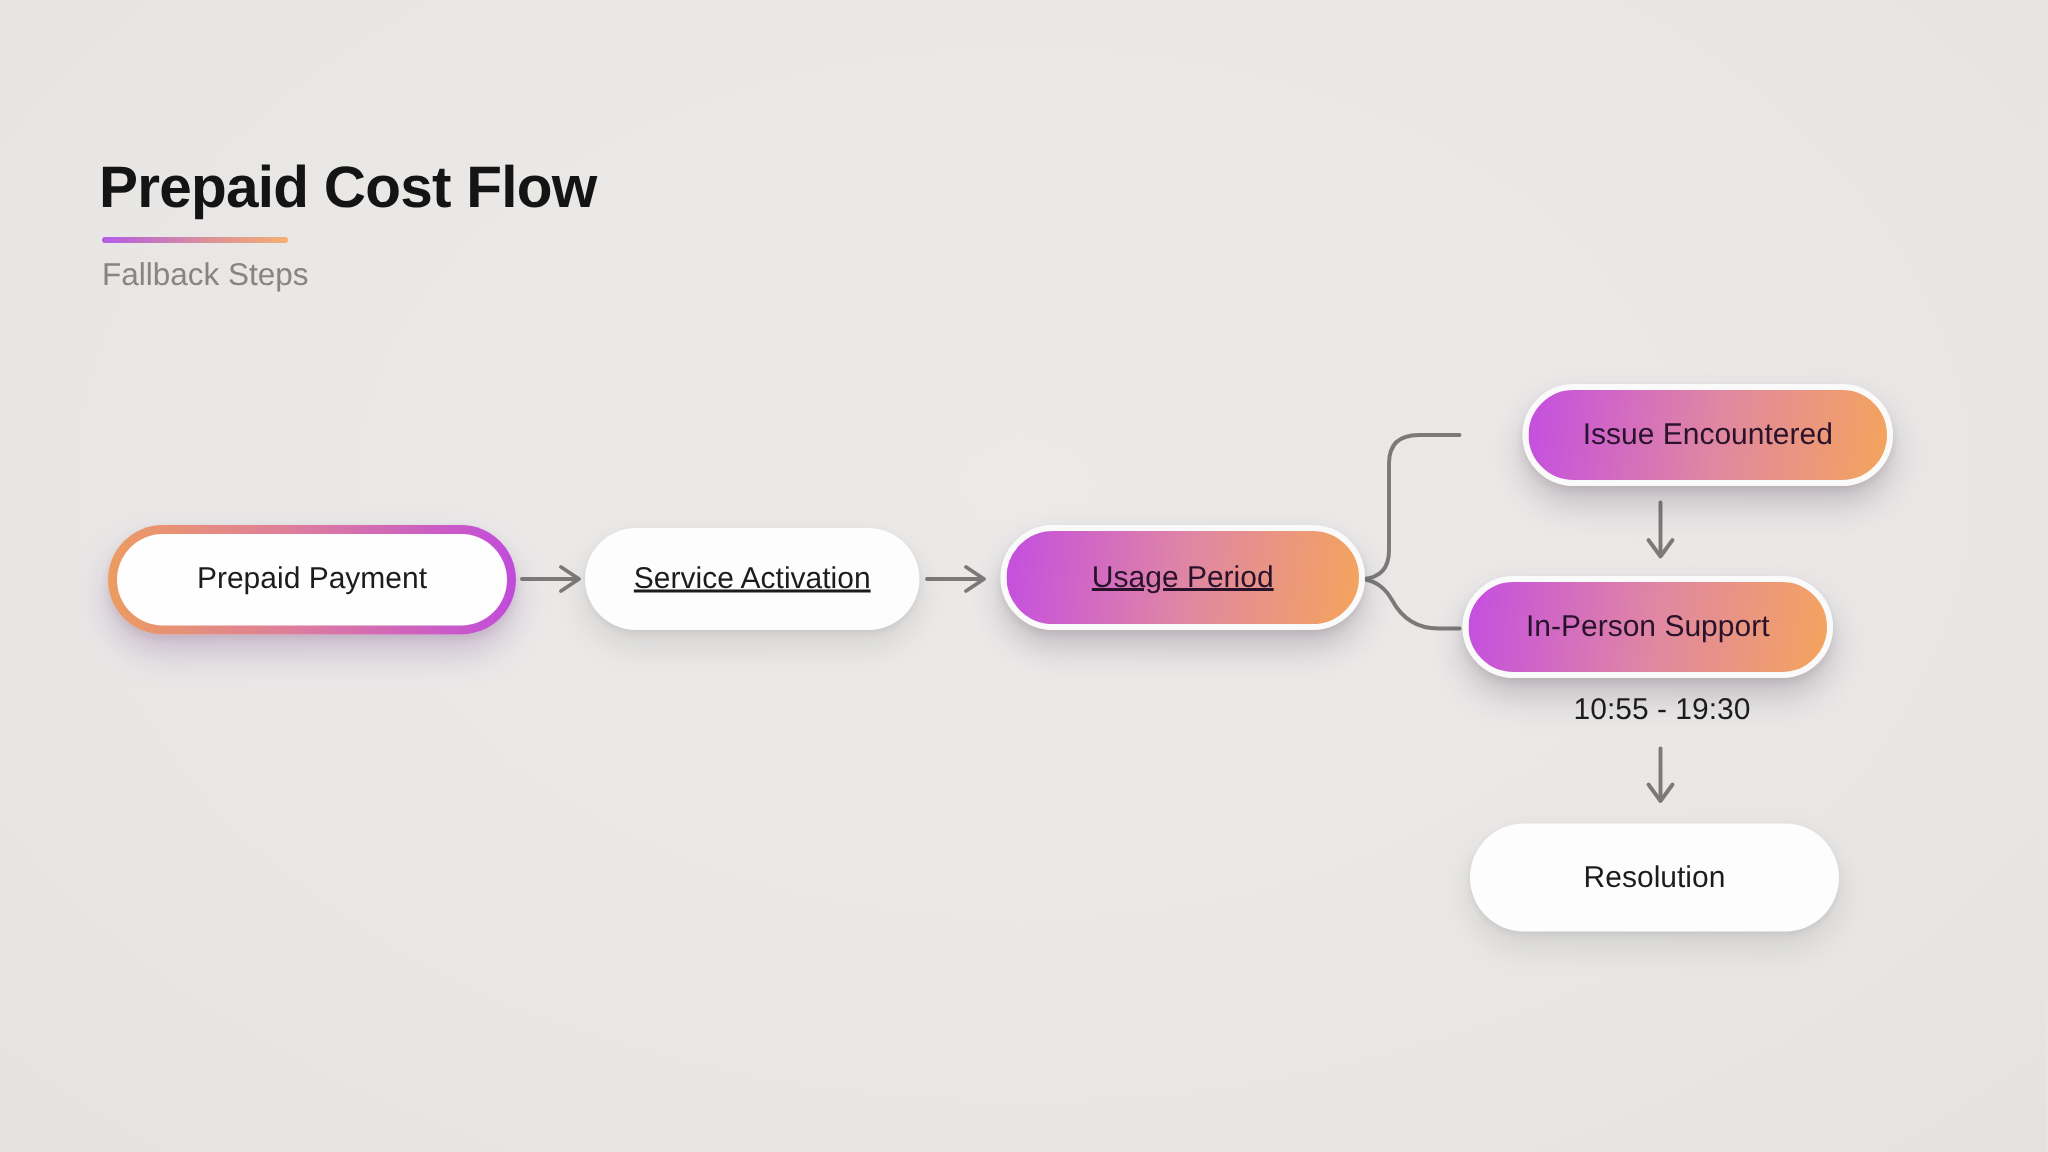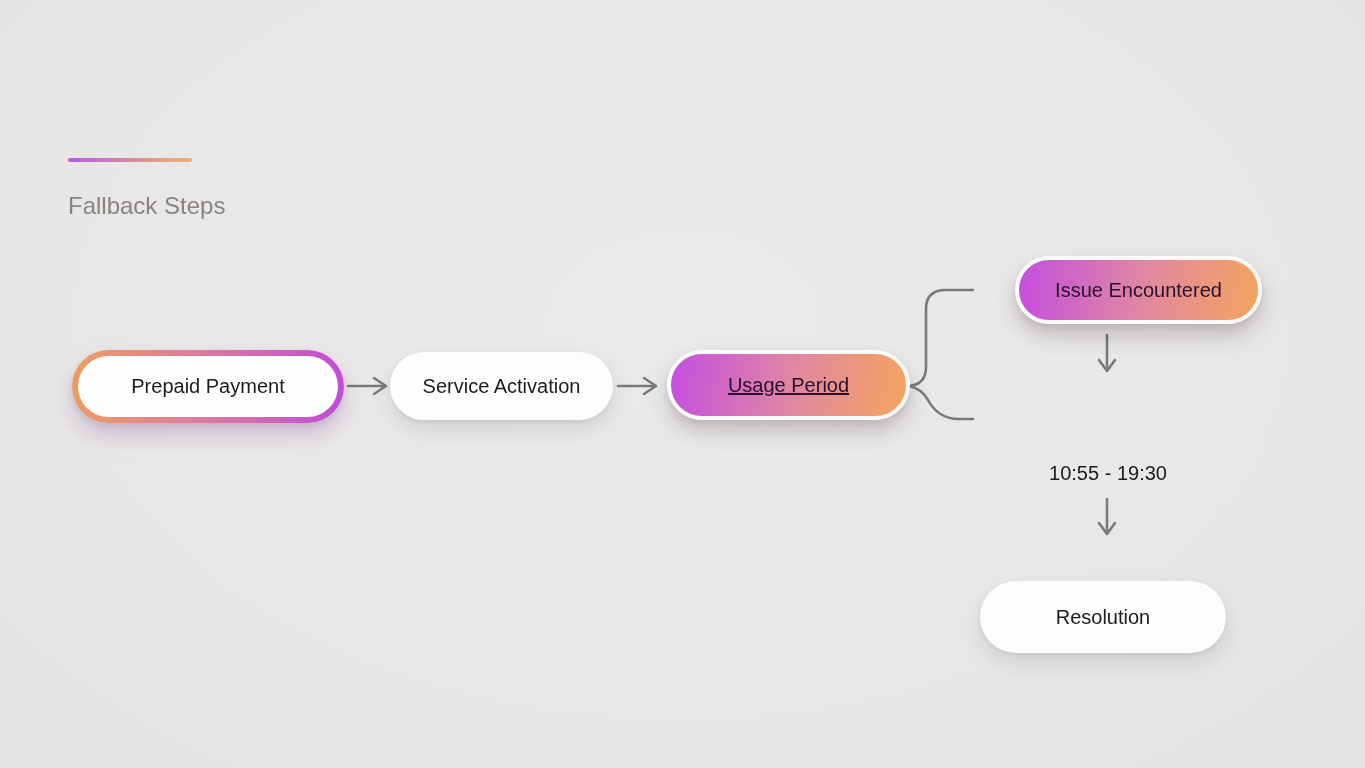--- a/index.html
+++ b/index.html
@@ -116,6 +116,7 @@
 
 <div class="canvas">
 
+  <div class="title">Prepaid Cost Flow</div>
   <div class="title-underline"></div>
   <div class="subtitle">Fallback Steps</div>
 

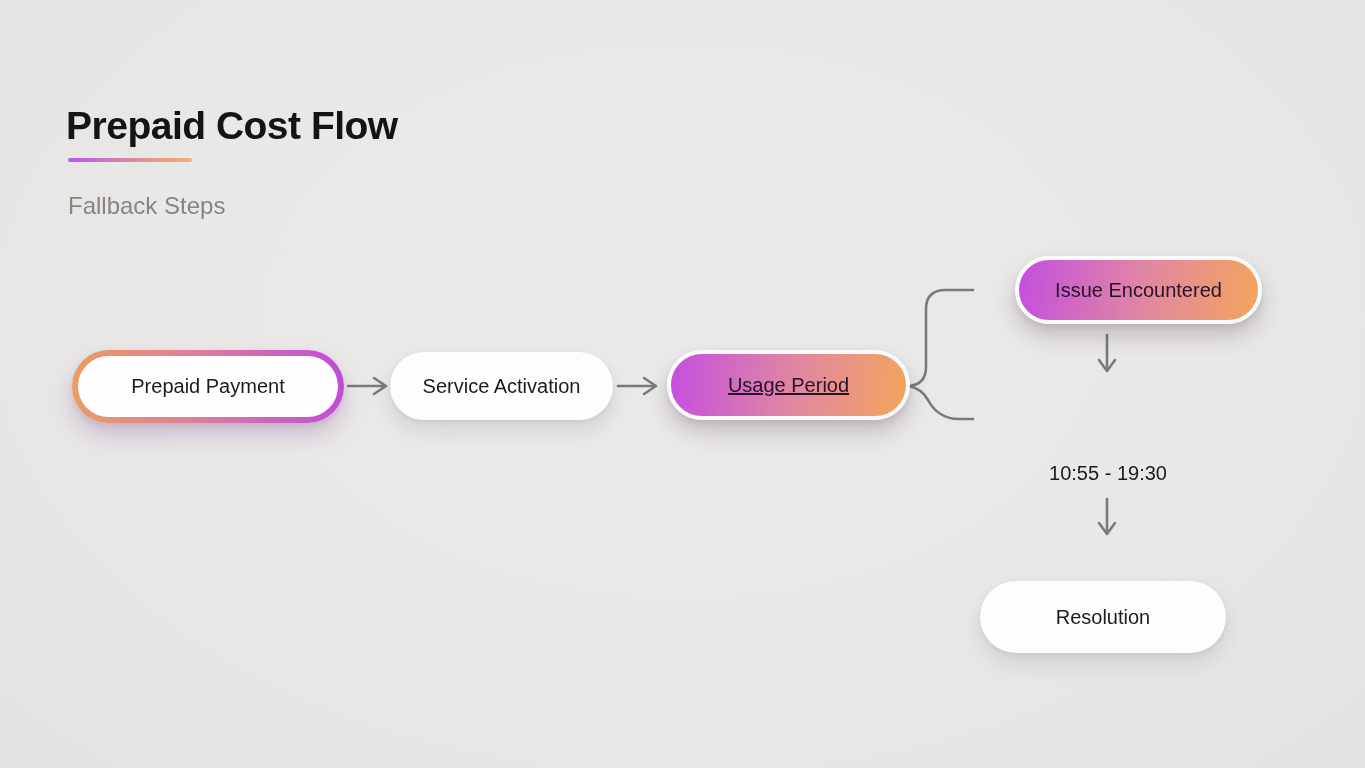--- a/index.html
+++ b/index.html
@@ -33,10 +33,9 @@
   .subtitle {
     position: absolute;
     left: 68px; top: 172px;
-    font-size: 24px;
+    font-size: 21px;
     font-weight: 400;
     color: #878482;
-    margin-top: 20px;
   }
   
   .node {

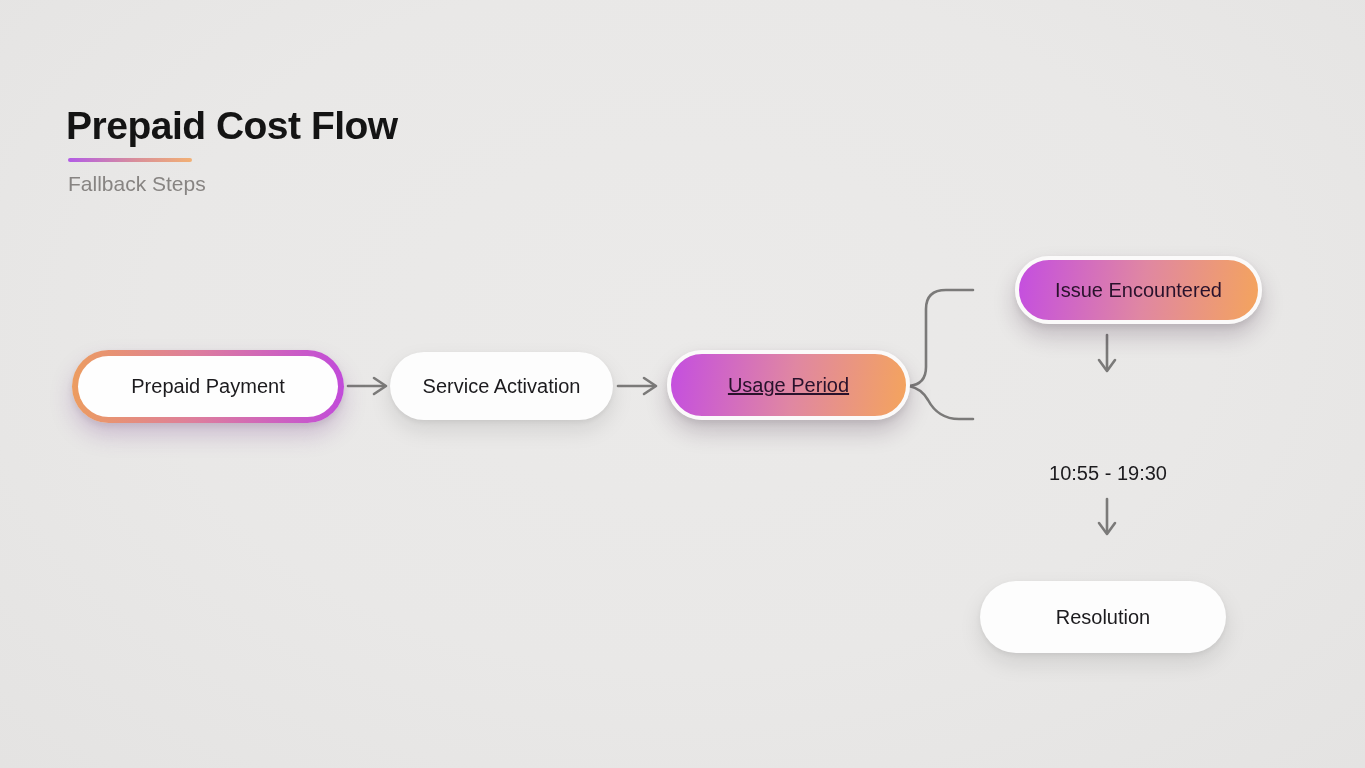--- a/index.html
+++ b/index.html
@@ -81,7 +81,7 @@
     white-space: nowrap;
   }
   #n-initial   { left: 72px;  top: 350px; width: 272px; height: 73px; }
-  #n-service   { left: 390px; top: 352px; width: 223px; height: 68px; }
+  #n-service   { left: 390px; top: 352px; width: 223px; height: 68px; text-decoration: underline; }
   #n-usage     { left: 667px; top: 350px; width: 243px; height: 70px; text-decoration: underline; }
   #n-issue     { left: 1015px; top: 256px; width: 247px; height: 68px; }
   #n-support   { left: 975px; top: 384px; width: 247px; height: 68px; }

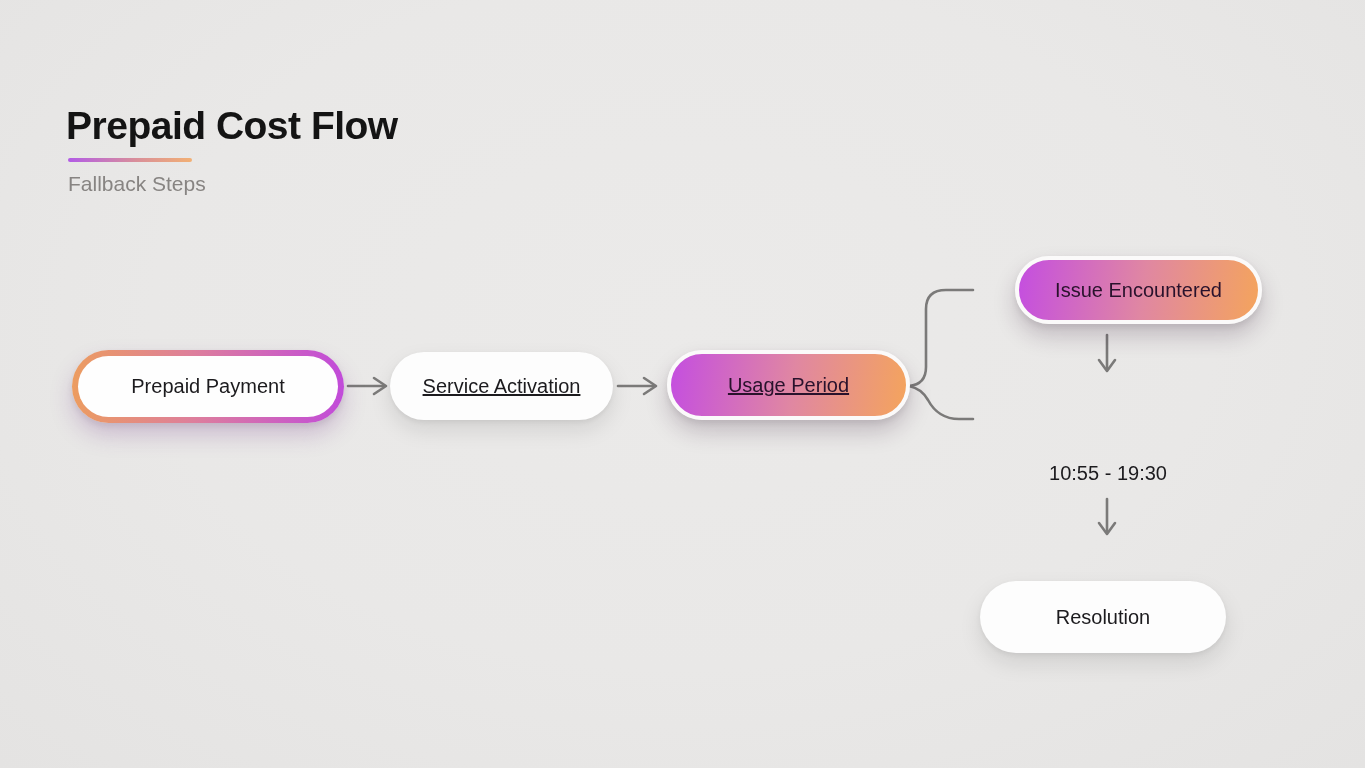--- a/index.html
+++ b/index.html
@@ -166,6 +166,9 @@
     <span>Issue Encountered</span>
   </div>
 
+  <div id="n-support" class="node node-gradient">
+    <span>In-Person Support</span>
+  </div>
 
   <div class="support-hours">10:55 - 19:30</div>
 

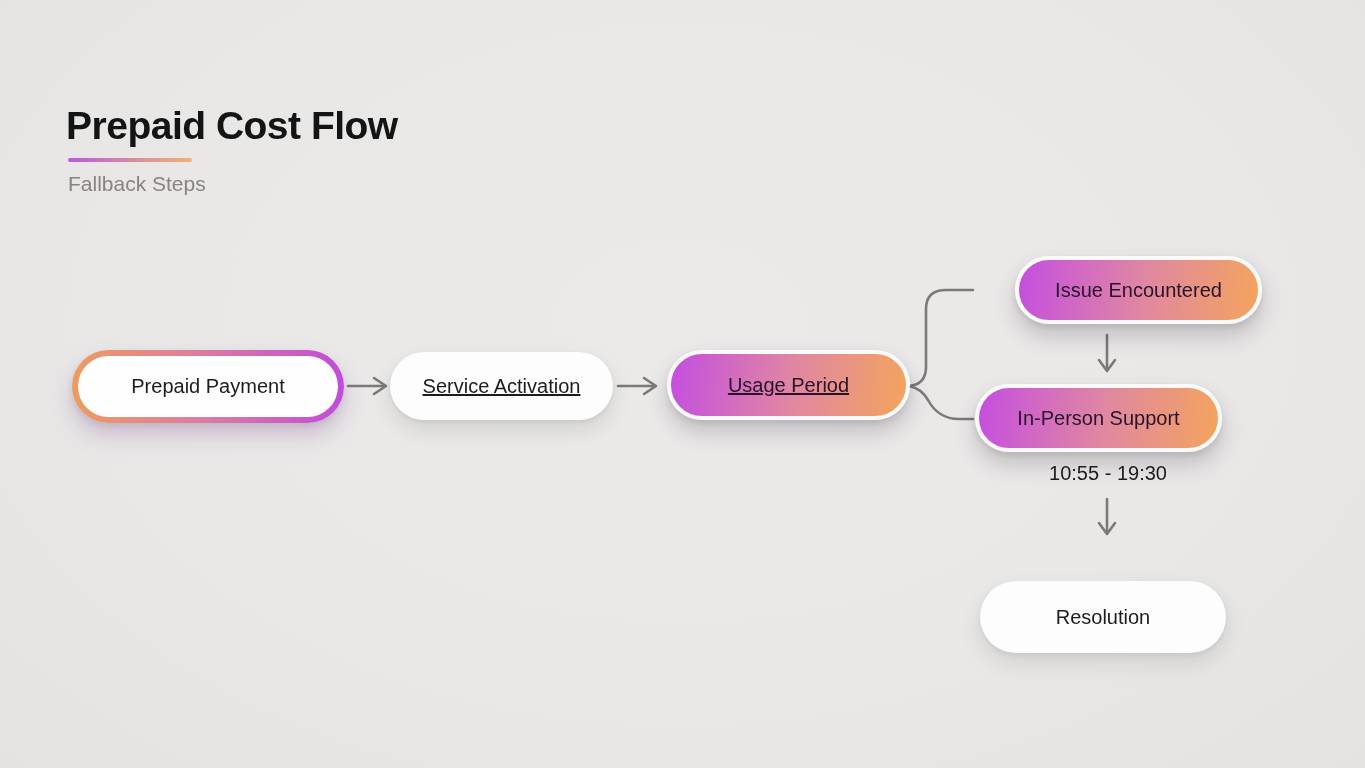--- a/index.html
+++ b/index.html
@@ -85,7 +85,7 @@
   #n-usage     { left: 667px; top: 350px; width: 243px; height: 70px; text-decoration: underline; }
   #n-issue     { left: 1015px; top: 256px; width: 247px; height: 68px; }
   #n-support   { left: 975px; top: 384px; width: 247px; height: 68px; }
-  #n-resolution{ left: 980px; top: 549px; width: 246px; height: 72px; margin-top: 32px; }
+  #n-resolution{ left: 980px; top: 549px; width: 246px; height: 72px; }
   .support-hours {
     position: absolute;
     left: 1008px; top: 462px;

